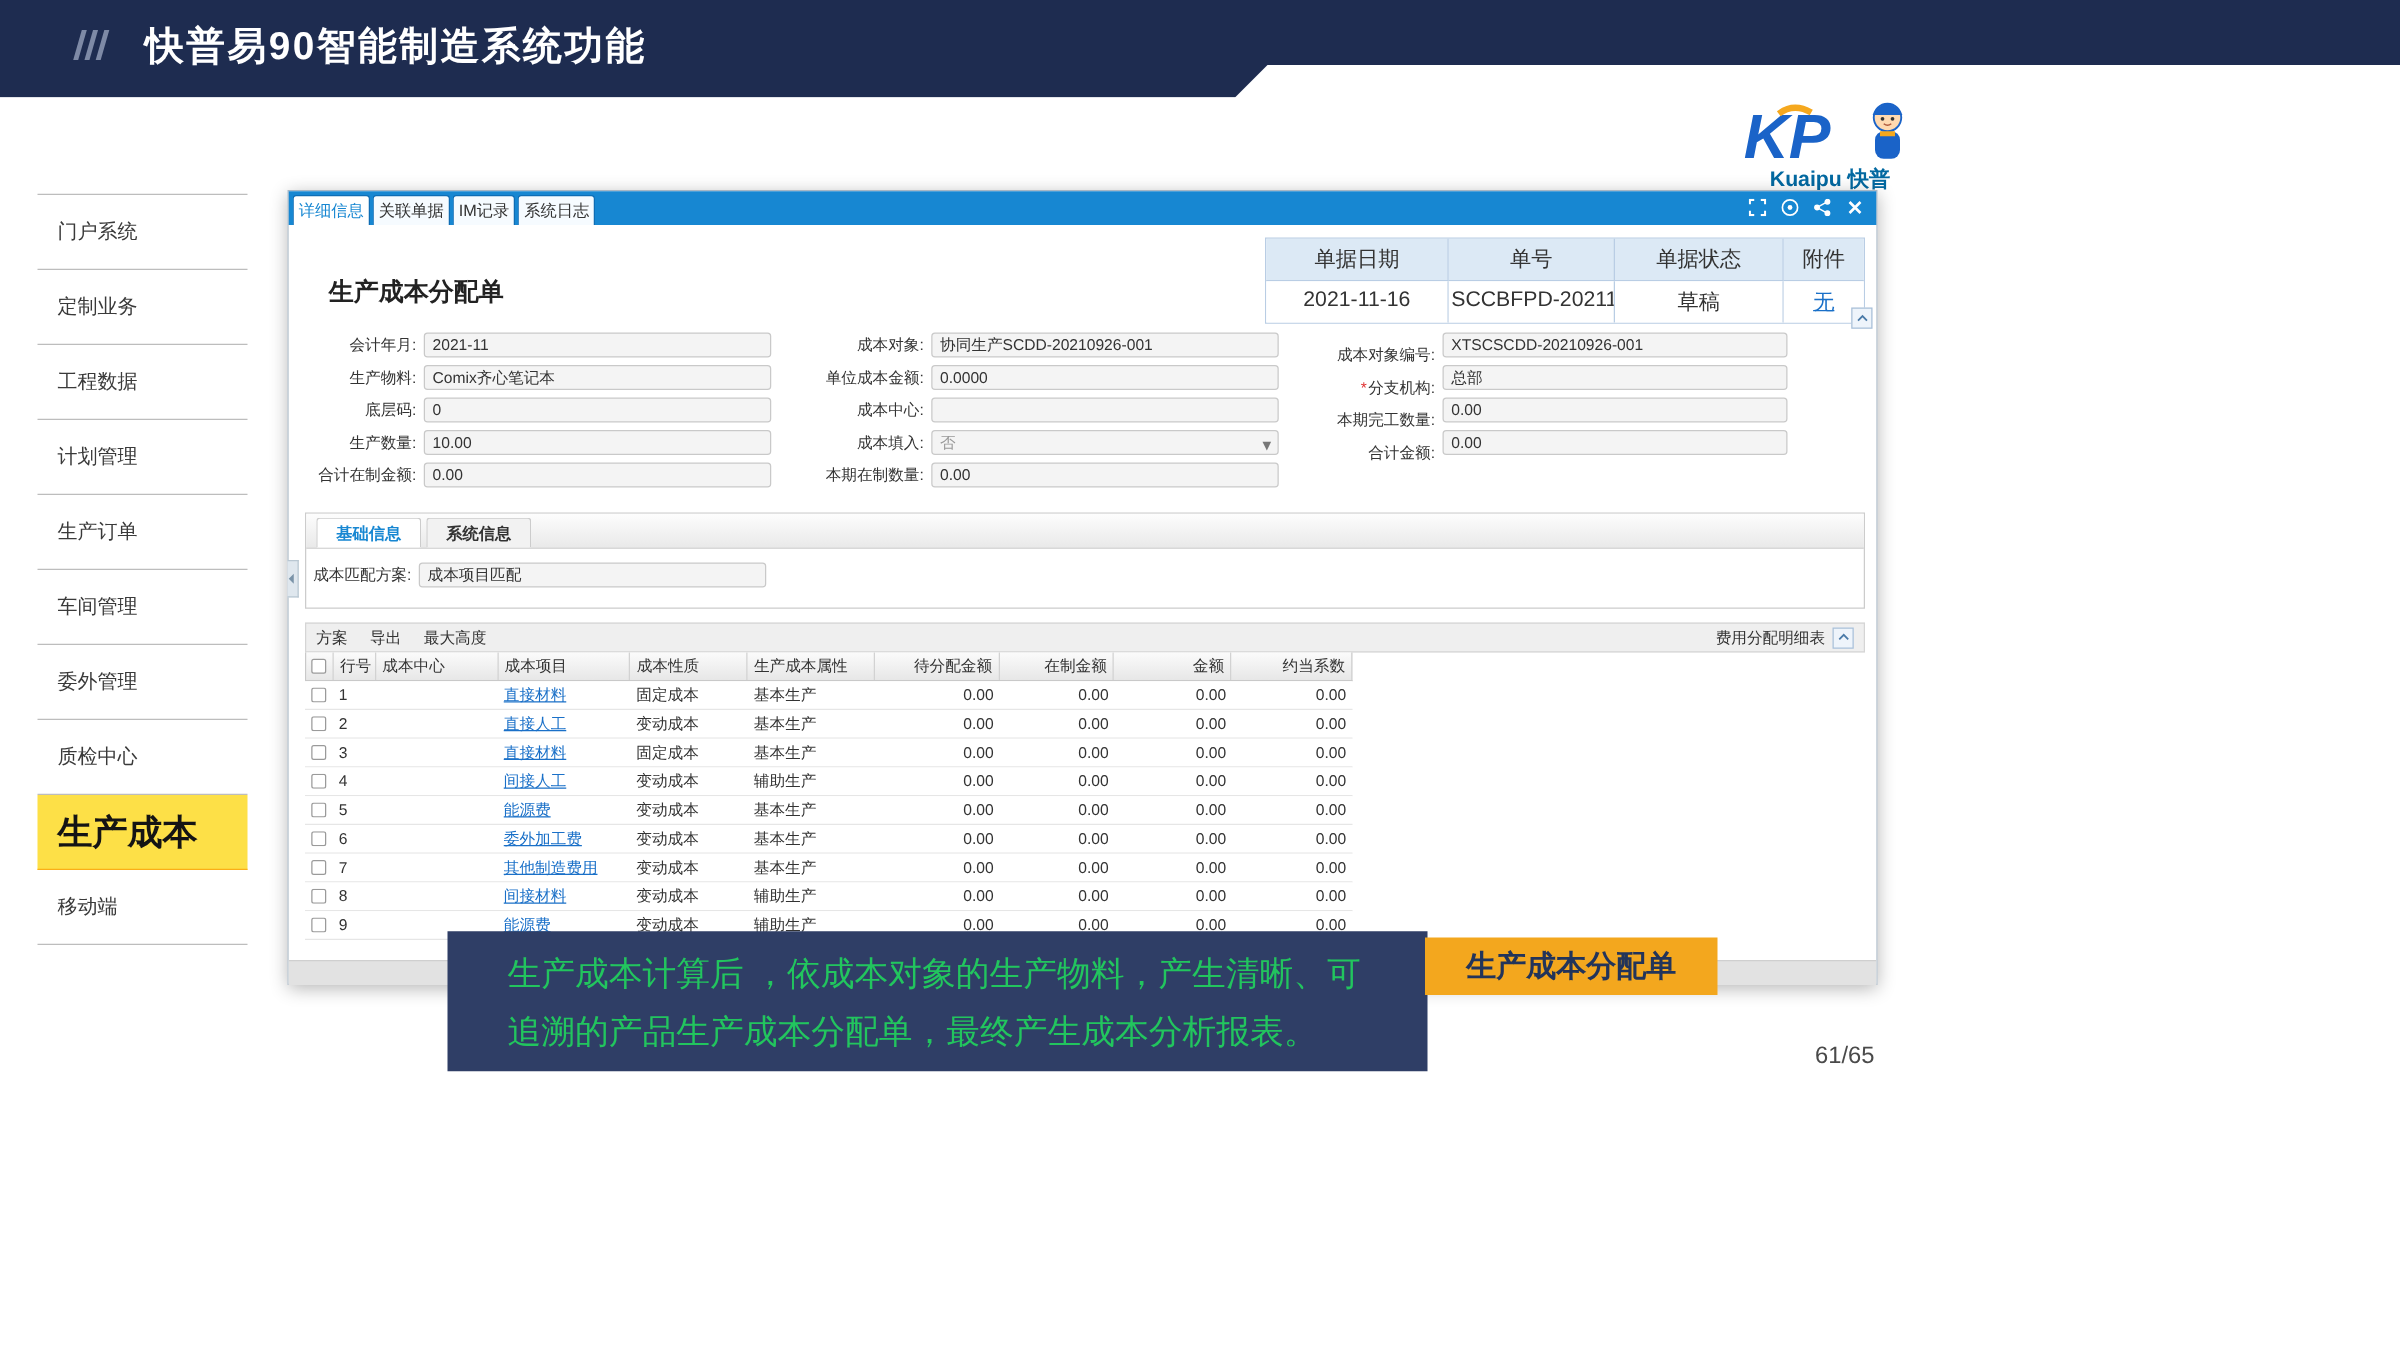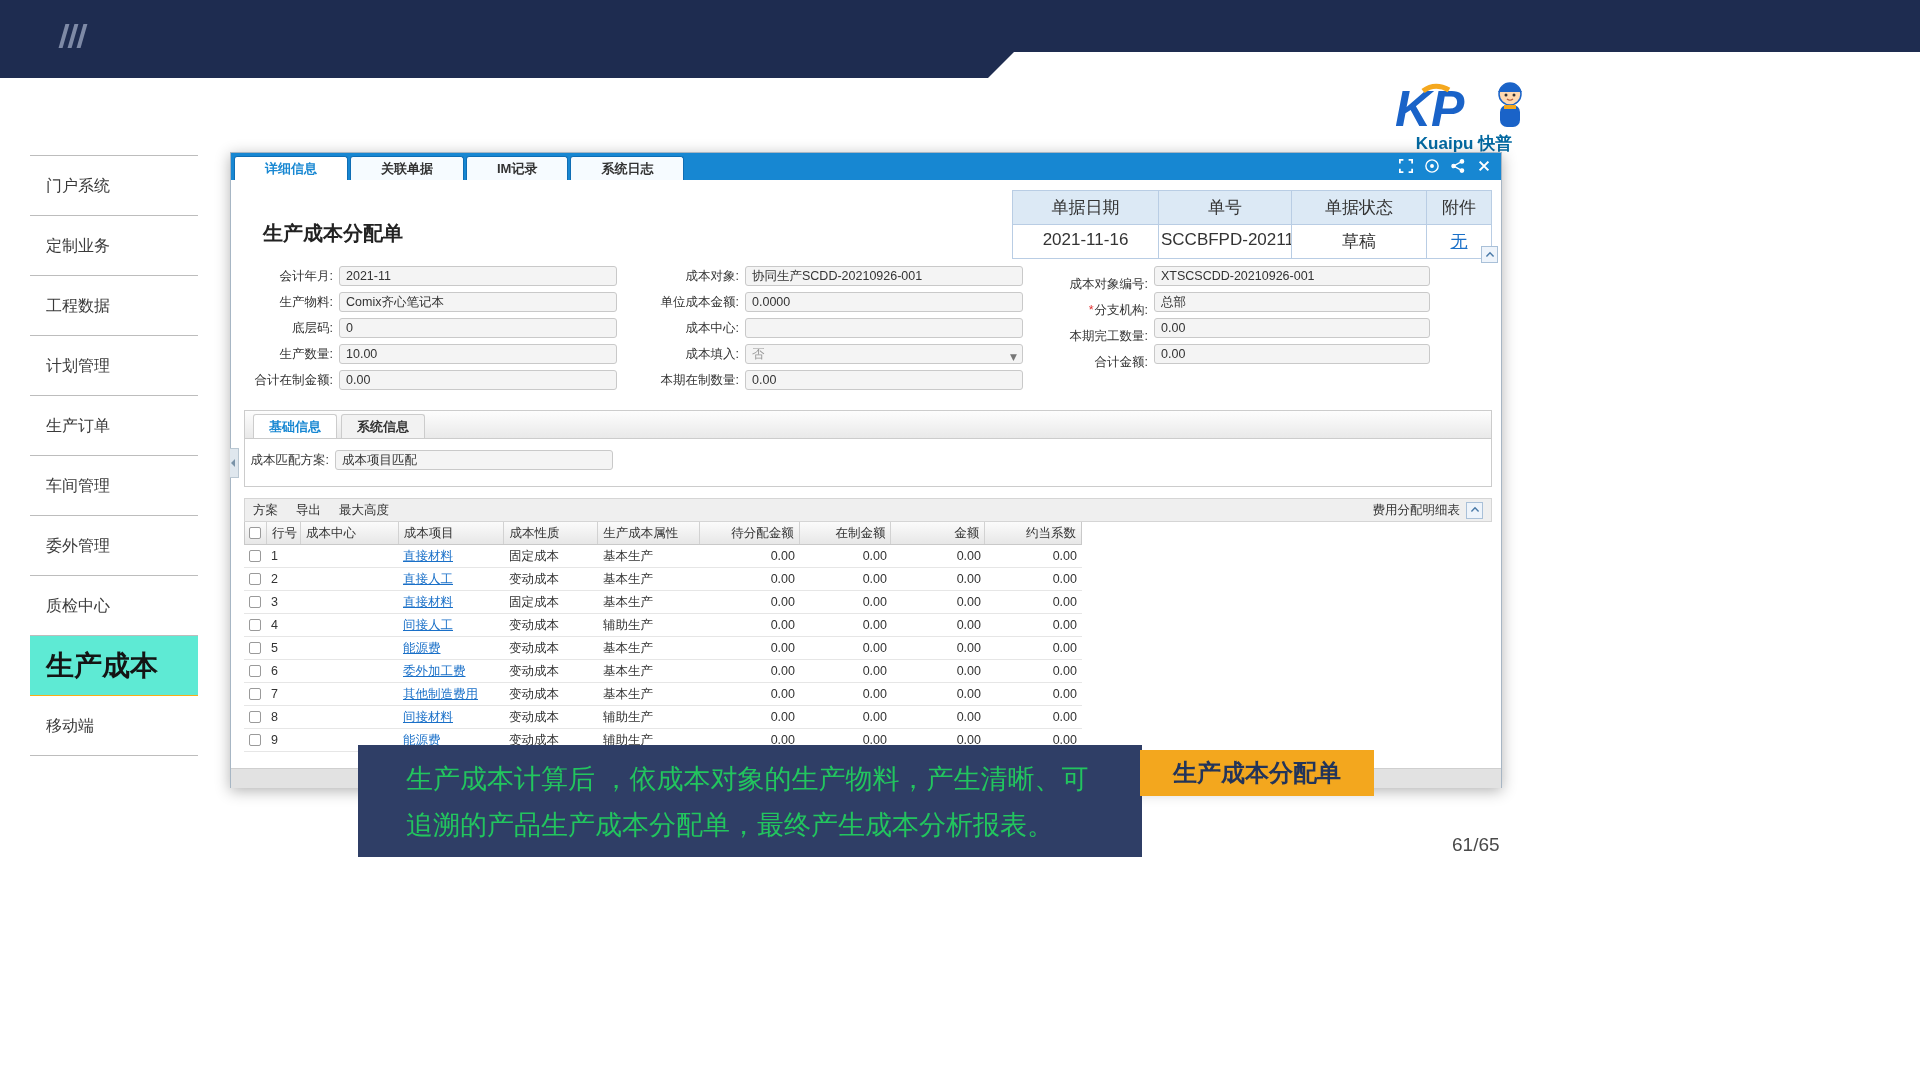--- a/index.html
+++ b/index.html
@@ -131,6 +131,7 @@
       <i></i>
       <i></i>
     </div>
+  <div class="slide-title">快普易90智能制造系统功能</div>
 
   <div class="logo">
     <div class="logo-row">

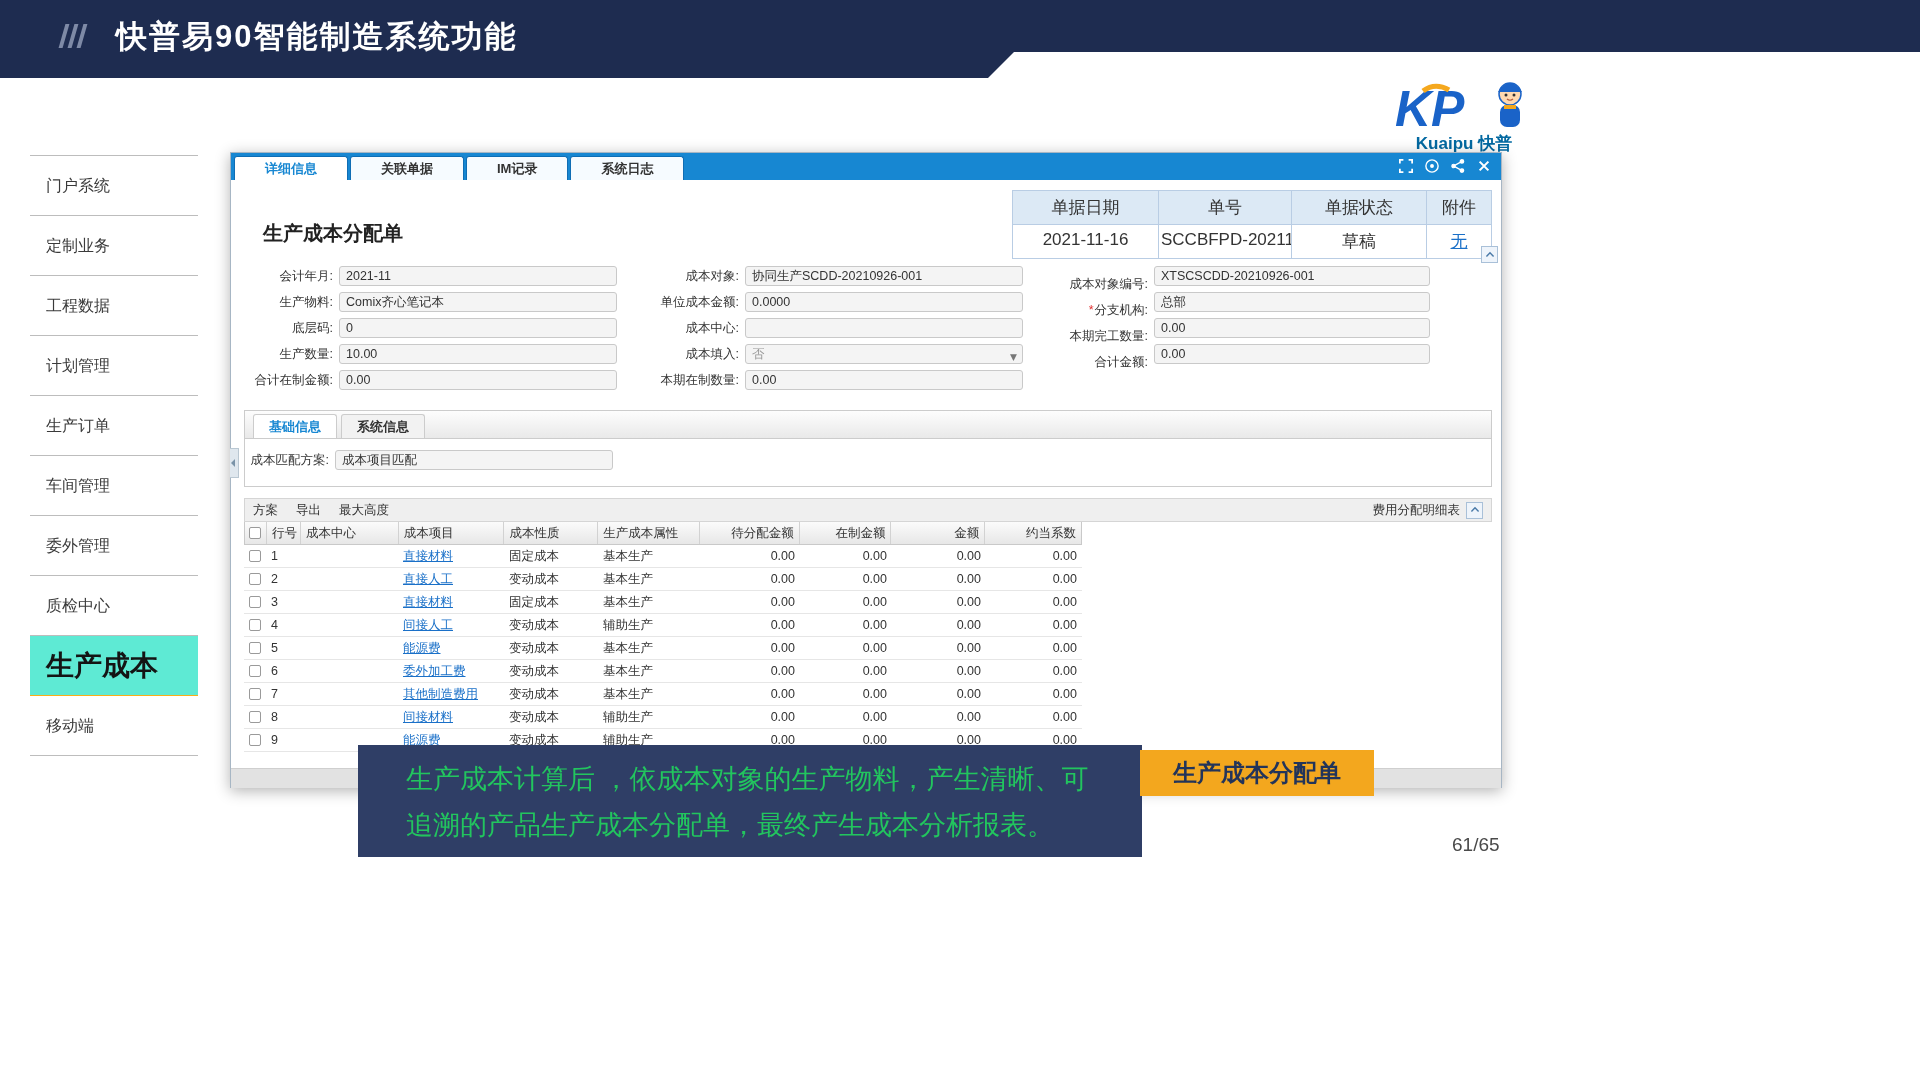--- a/index.html
+++ b/index.html
@@ -30,8 +30,8 @@
     border:1px solid #a7b6c4; box-shadow:0 3px 14px rgba(0,0,0,.3); }
   .win-tabbar { height:27px; background:#1787D2; display:flex; align-items:flex-end; padding-left:3px; position:relative; }
   .win-tabs { display:flex; align-items:flex-end; }
-  .win-tab { background:#f6fbff; border:1px solid #0f6db4; border-bottom:none; margin-right:2px; padding:0 30px;
-    height:24px; line-height:24px; font-size:13px; font-weight:bold; color:#333; border-radius:3px 3px 0 0; cursor:pointer; }
+  .win-tab { background:#f6fbff; border:1px solid #0f6db4; border-bottom:none; margin-right:2px; padding:0 4px;
+    height:24px; line-height:24px; font-size:13px; font-weight:normal; color:#333; border-radius:3px 3px 0 0; cursor:pointer; }
   .win-tab.active { background:#fff; color:#1787D2; }
   .win-icons { position:absolute; right:10px; top:6px; display:flex; gap:12px; align-items:center; }
   .win-icons span { display:inline-flex; cursor:pointer; }

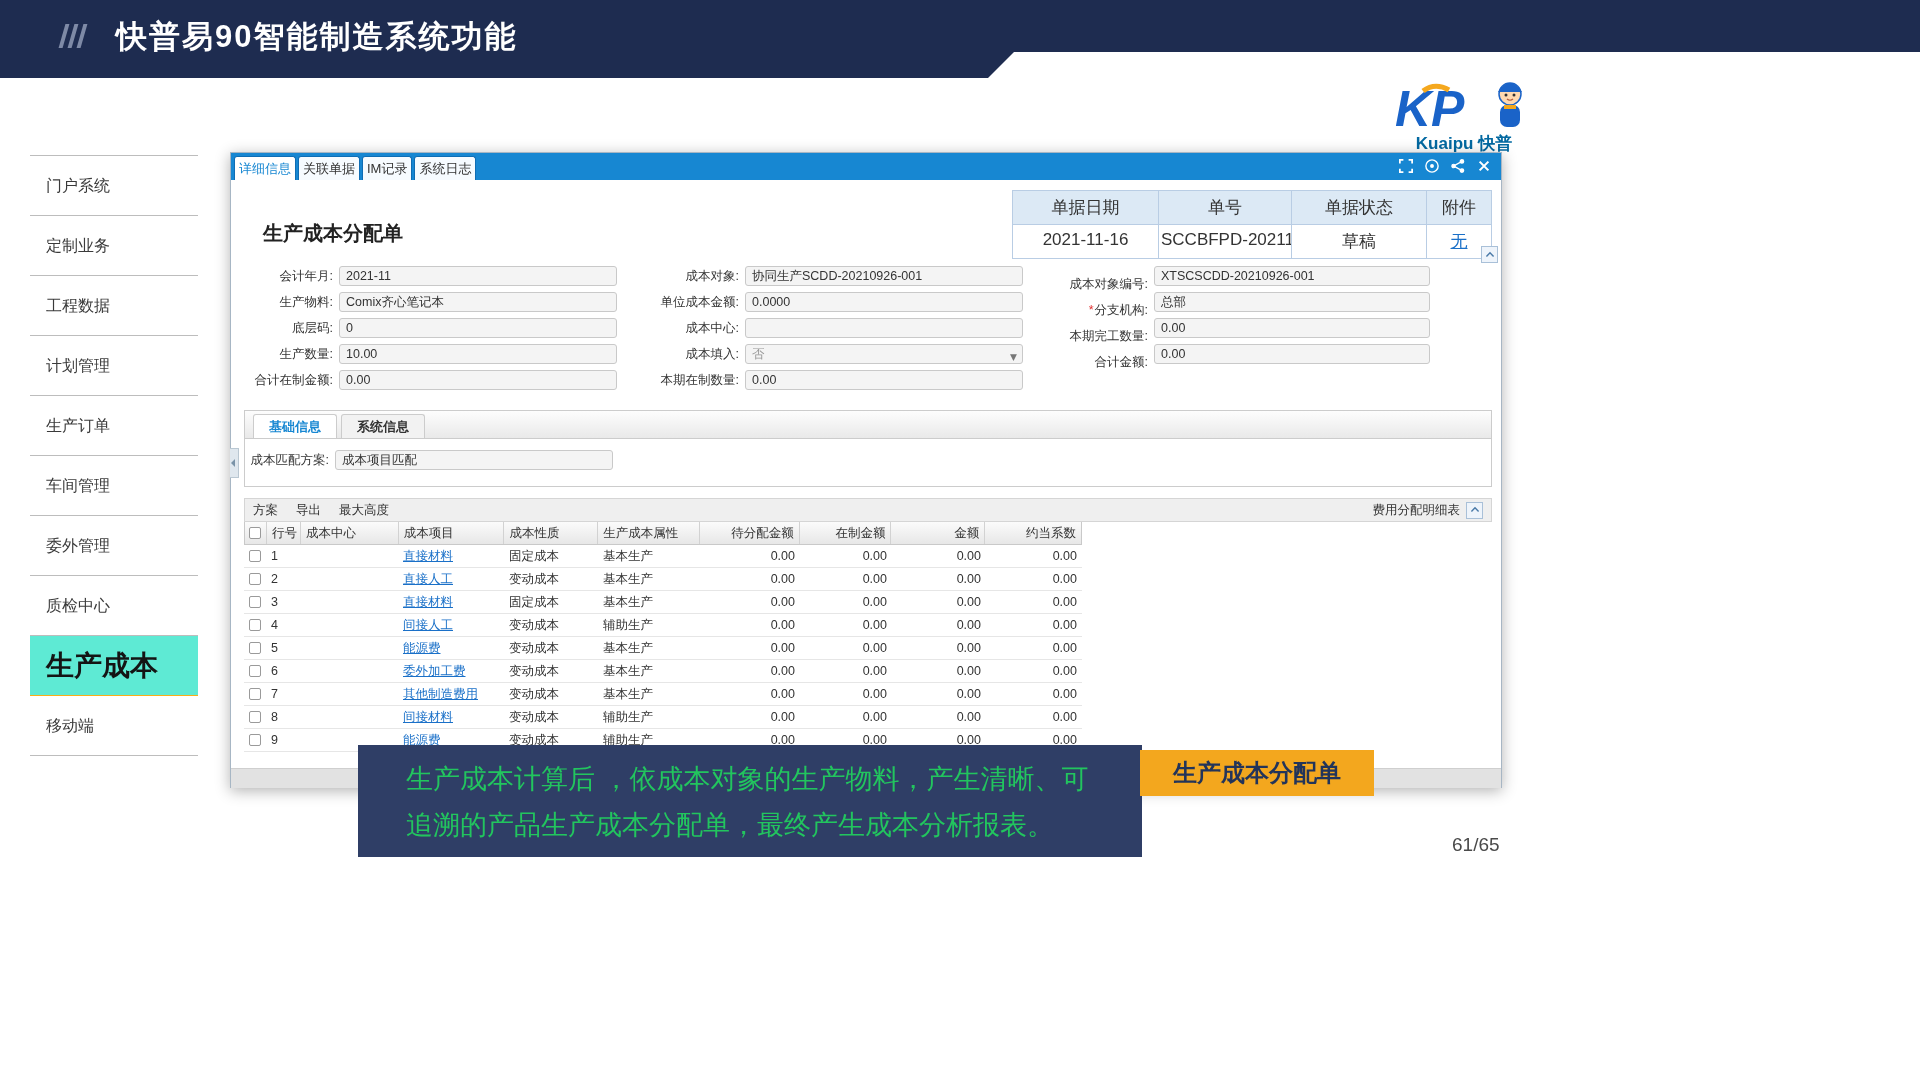--- a/index.html
+++ b/index.html
@@ -23,7 +23,7 @@
   .sidebar { position:absolute; left:30px; top:155px; width:168px; border-top:1px solid #bdbdbd; }
   .sidebar-item { height:60px; line-height:60px; border-bottom:1px solid #bdbdbd; padding-left:16px;
     font-size:16px; color:#3a3a3a; cursor:pointer; }
-  .sidebar-item.active { background:#5eead4; font-size:28px; font-weight:bold; color:#141414; border-bottom:1px solid #FBAE17; }
+  .sidebar-item.active { background:#fde047; font-size:28px; font-weight:bold; color:#141414; border-bottom:1px solid #FBAE17; }
 
   
   .window { position:absolute; left:230px; top:152px; width:1272px; height:636px; background:#fff;

